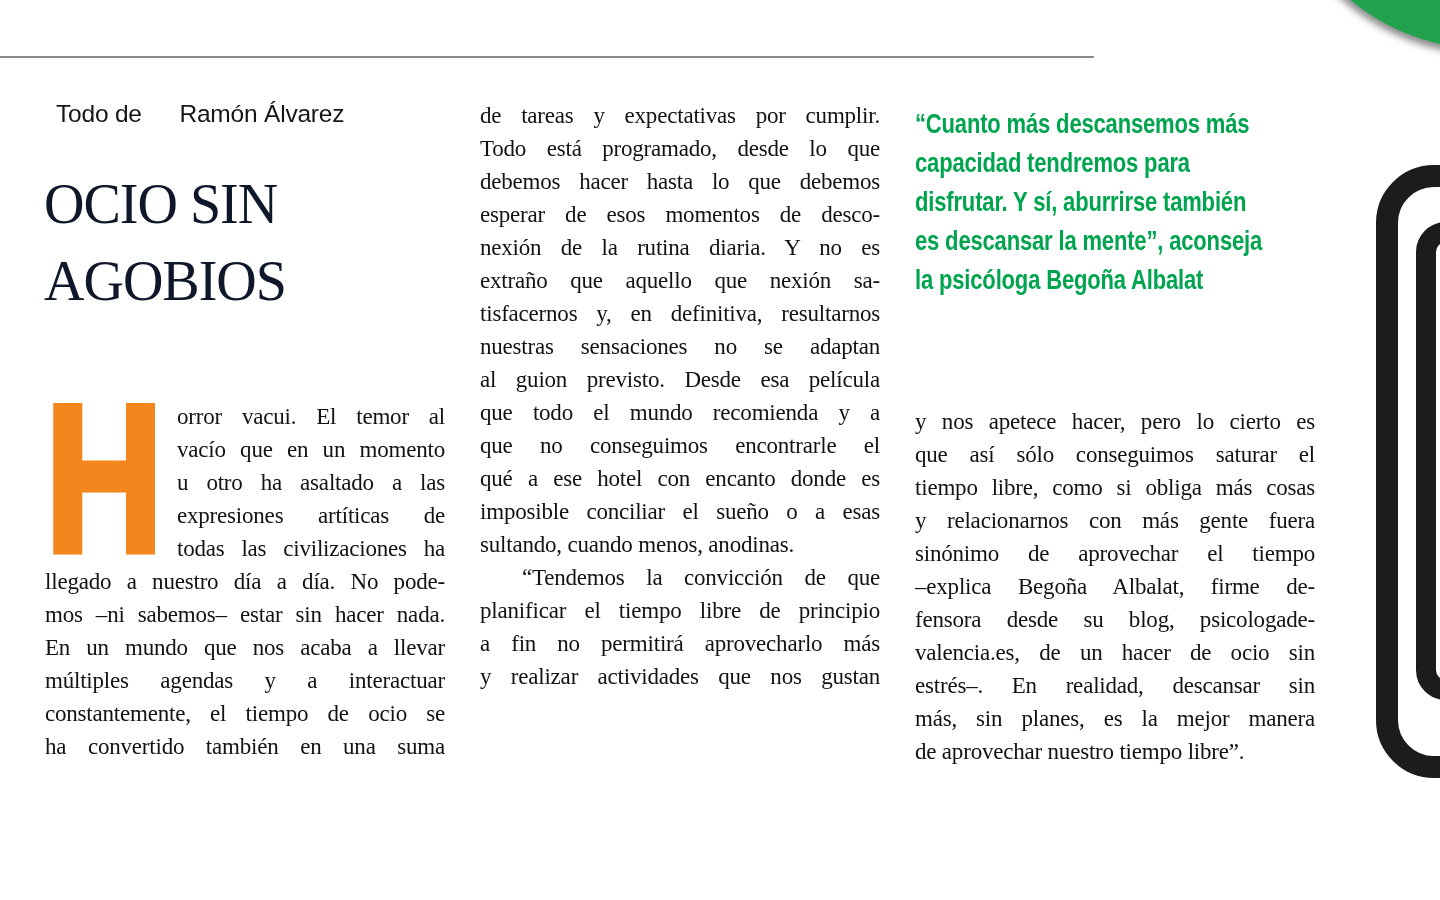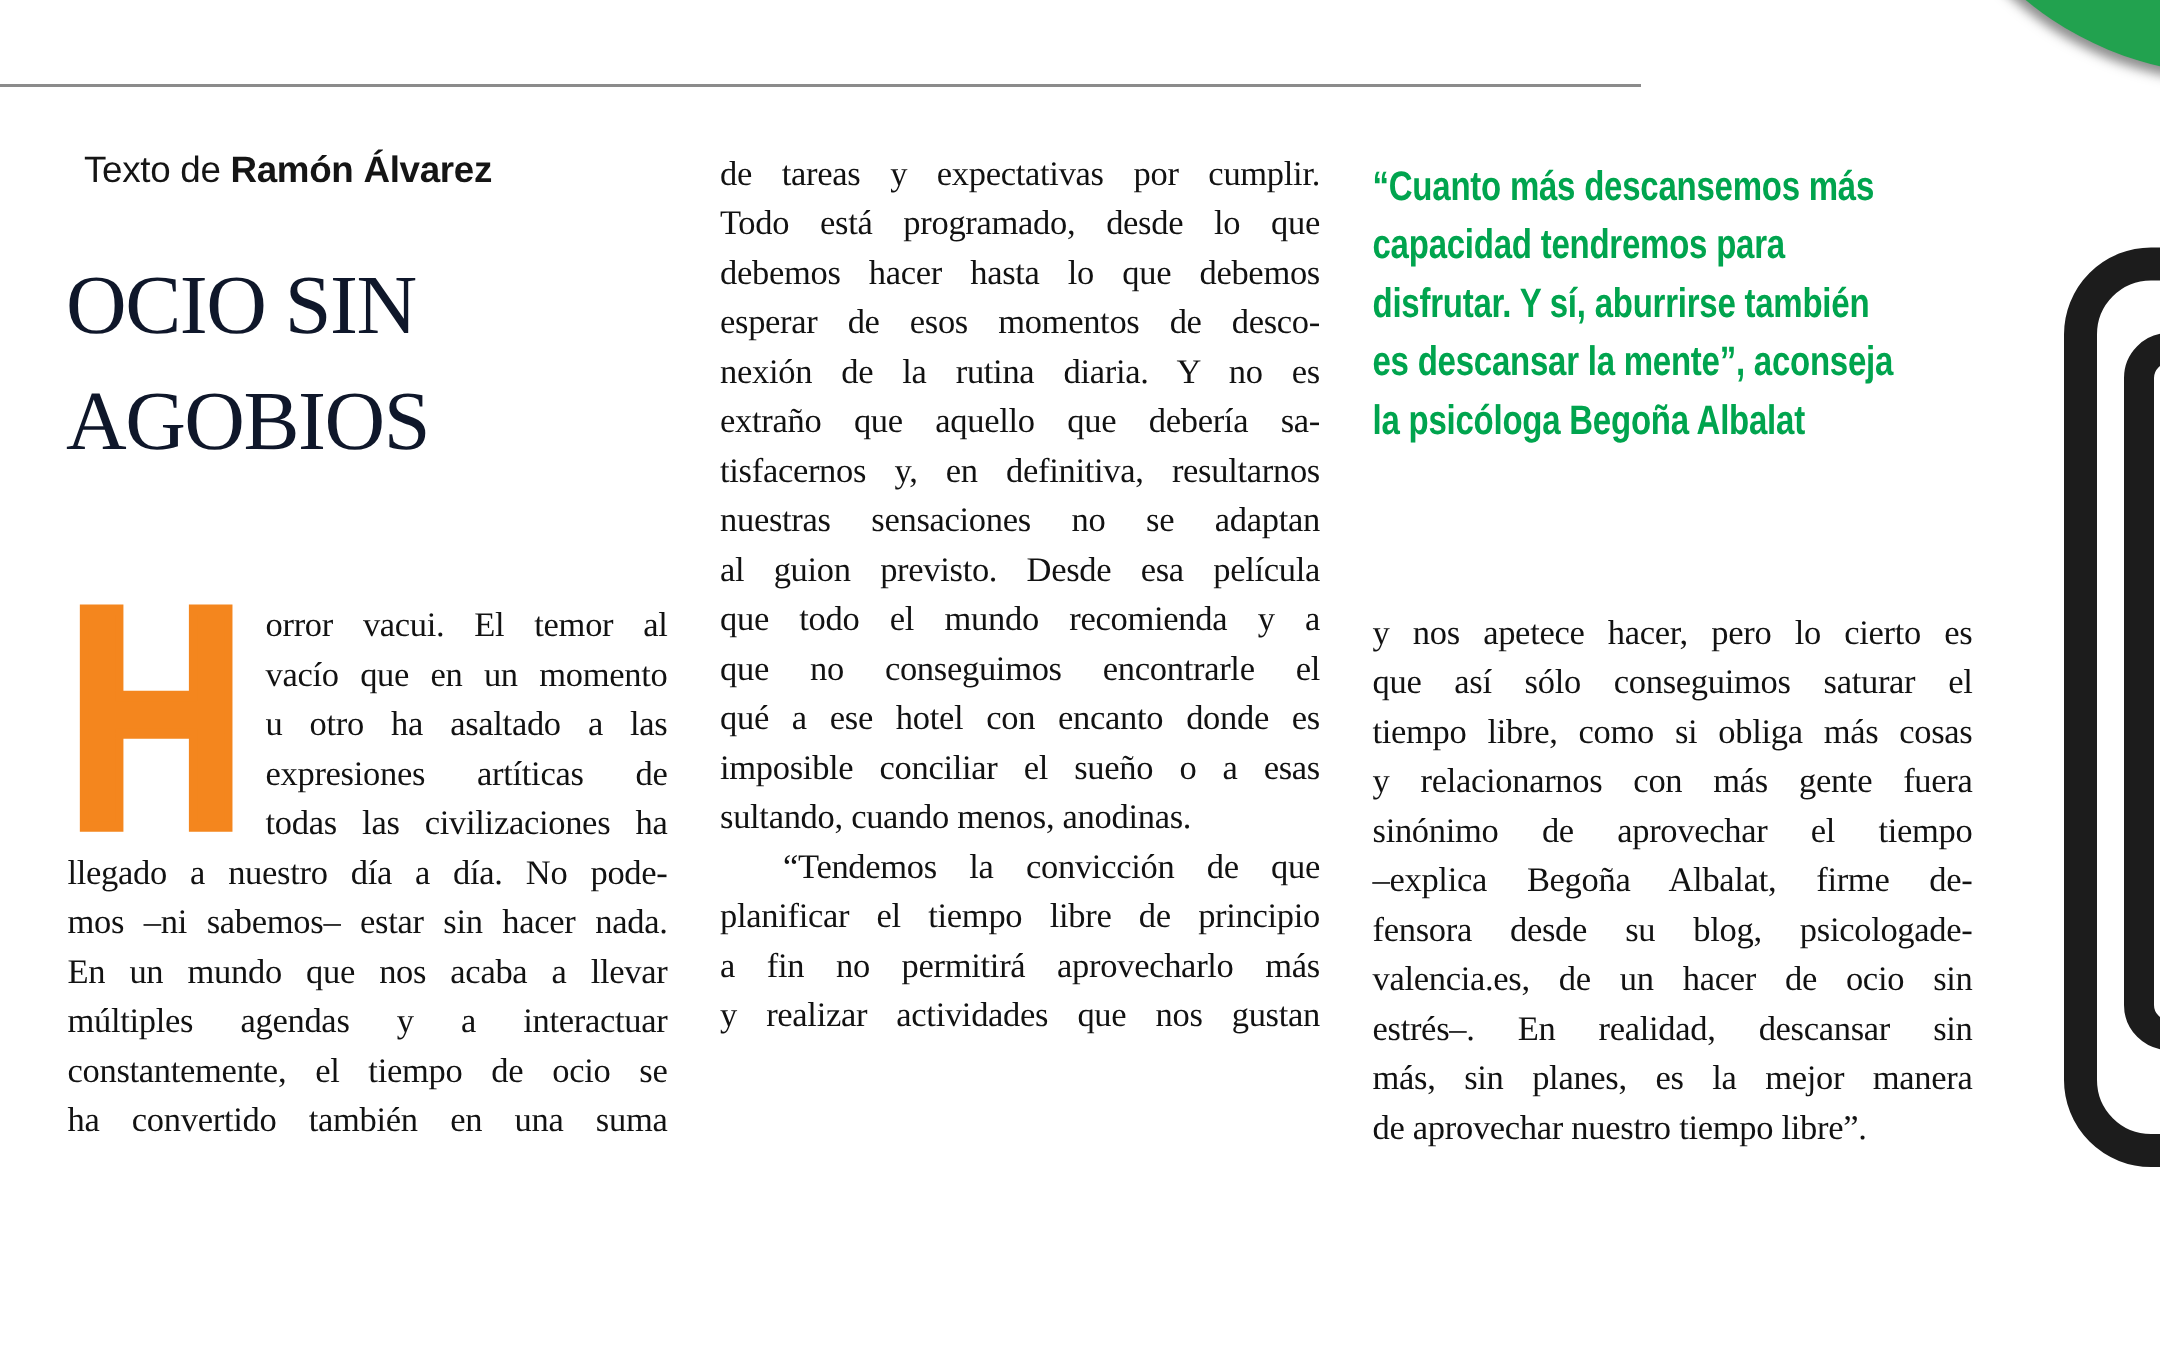--- a/index.html
+++ b/index.html
@@ -60,7 +60,7 @@
   <div class="corner-blob"></div>
 
   <div class="byline">
-    <span>Texto de </span><span class="author">Ramón Álvarez</span>
+    <span>Todo de </span><span class="author">Ramón Álvarez</span>
   </div>
 
   <h1 class="headline">

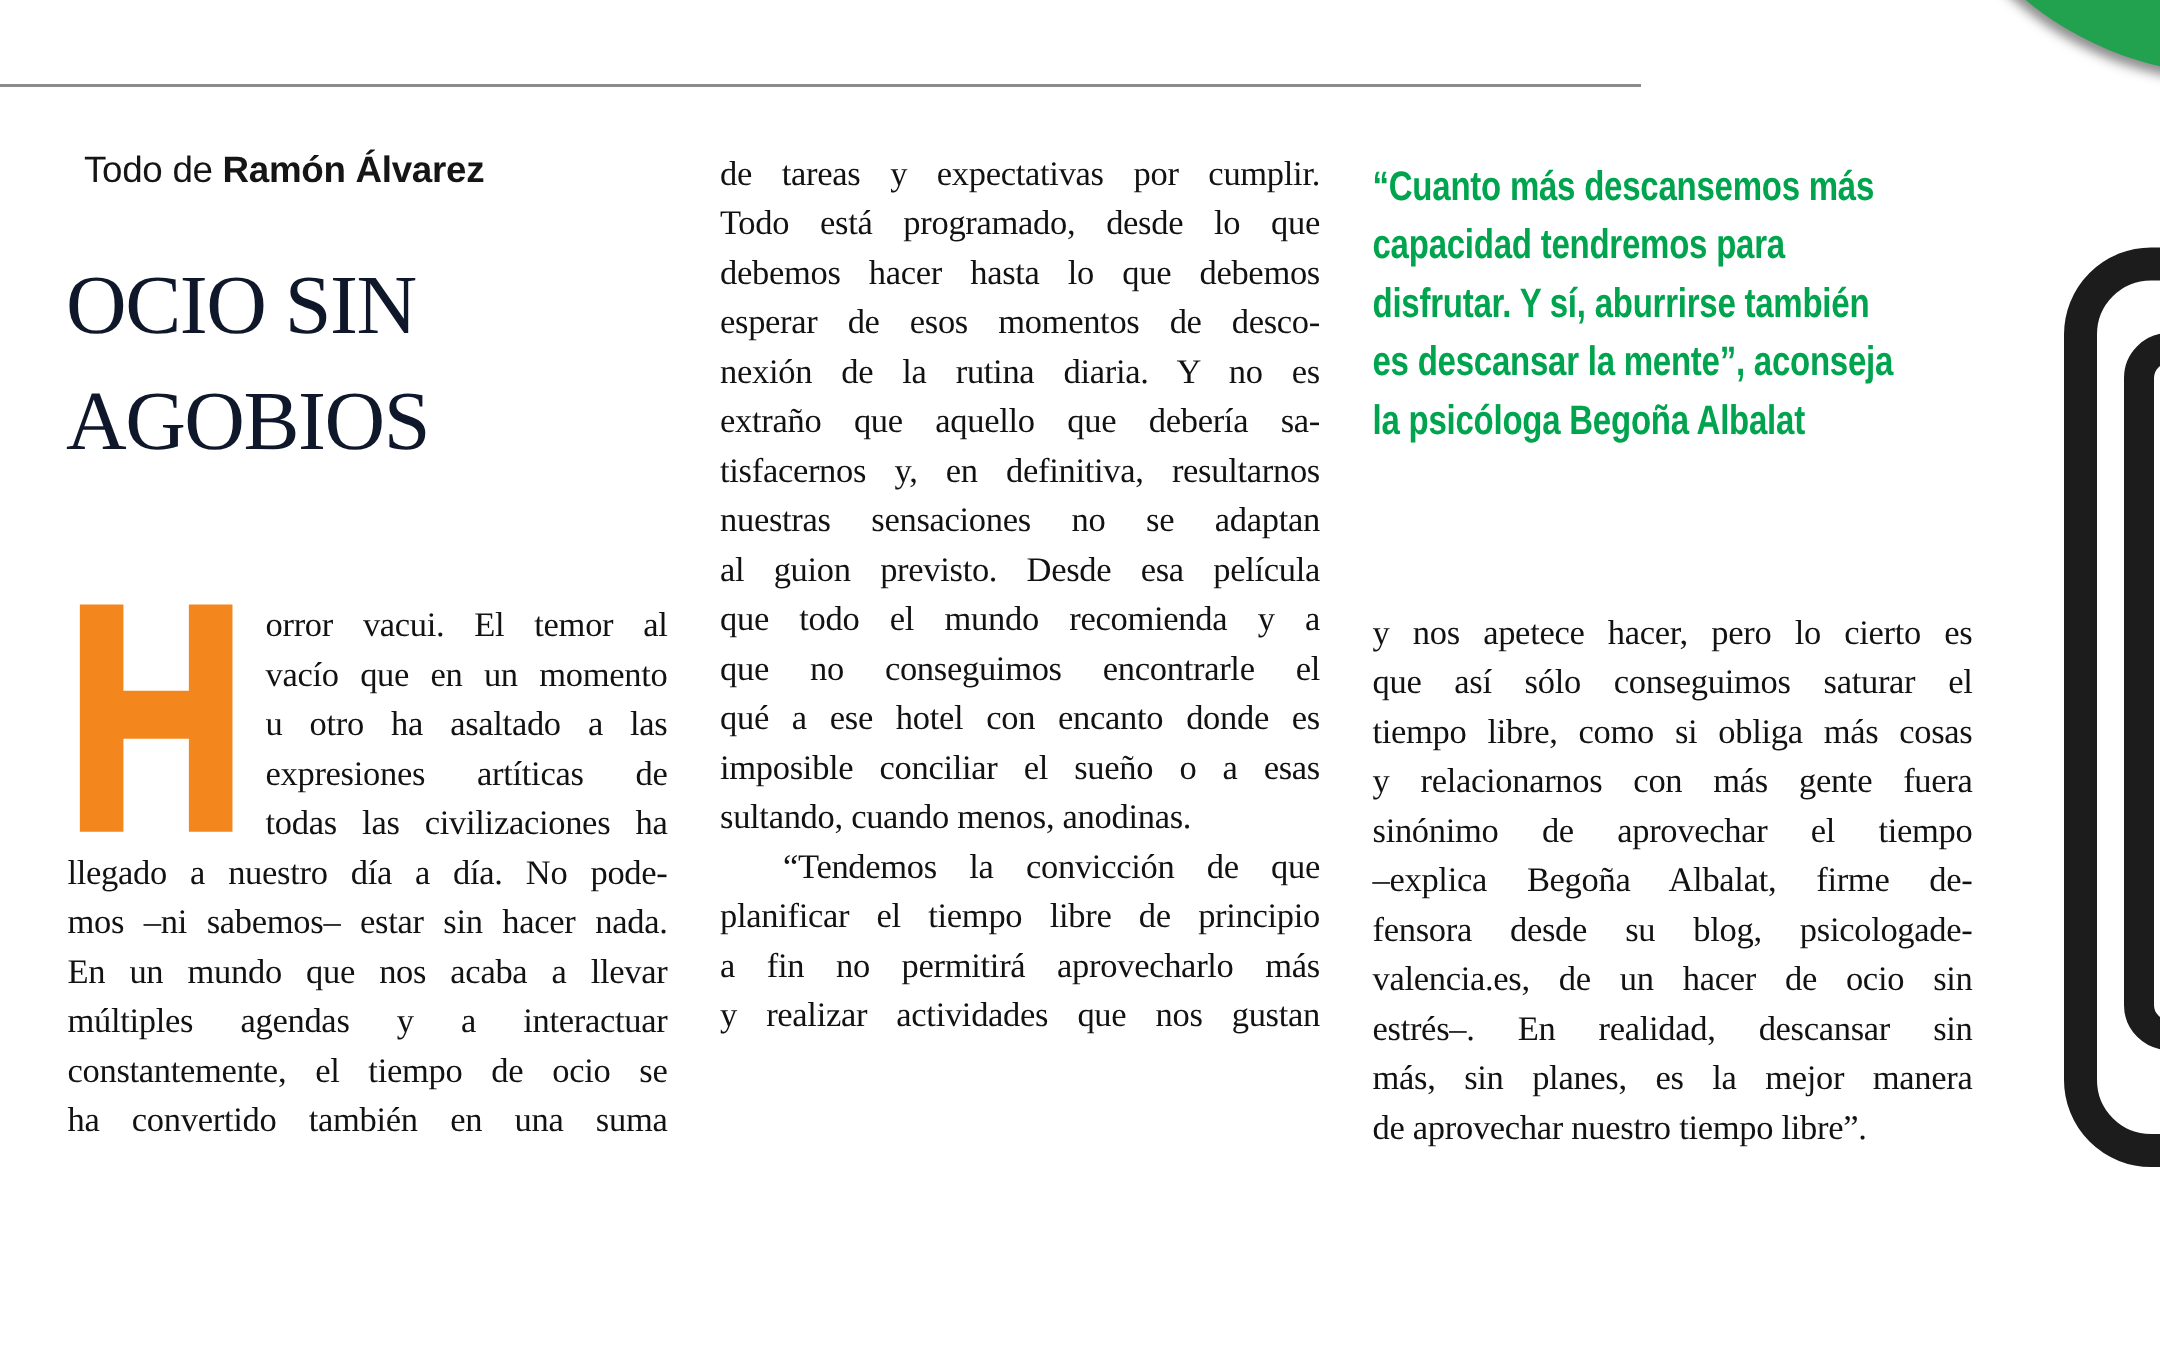--- a/index.html
+++ b/index.html
@@ -14,7 +14,7 @@
 
   .byline { position:absolute; left:56px; top:100px; font-family:"Liberation Sans", sans-serif;
             font-size:24.5px; line-height:28px; color:#151515; letter-spacing:-0.2px; }
-  .byline .author { font-weight:bold; }
+  .byline .author { font-weight:normal;margin-left:31px; }
 
   .headline { position:absolute; left:44px; top:166px; margin:0; font-weight:normal;
               font-family:"Liberation Serif", serif; font-size:56px; line-height:77px;

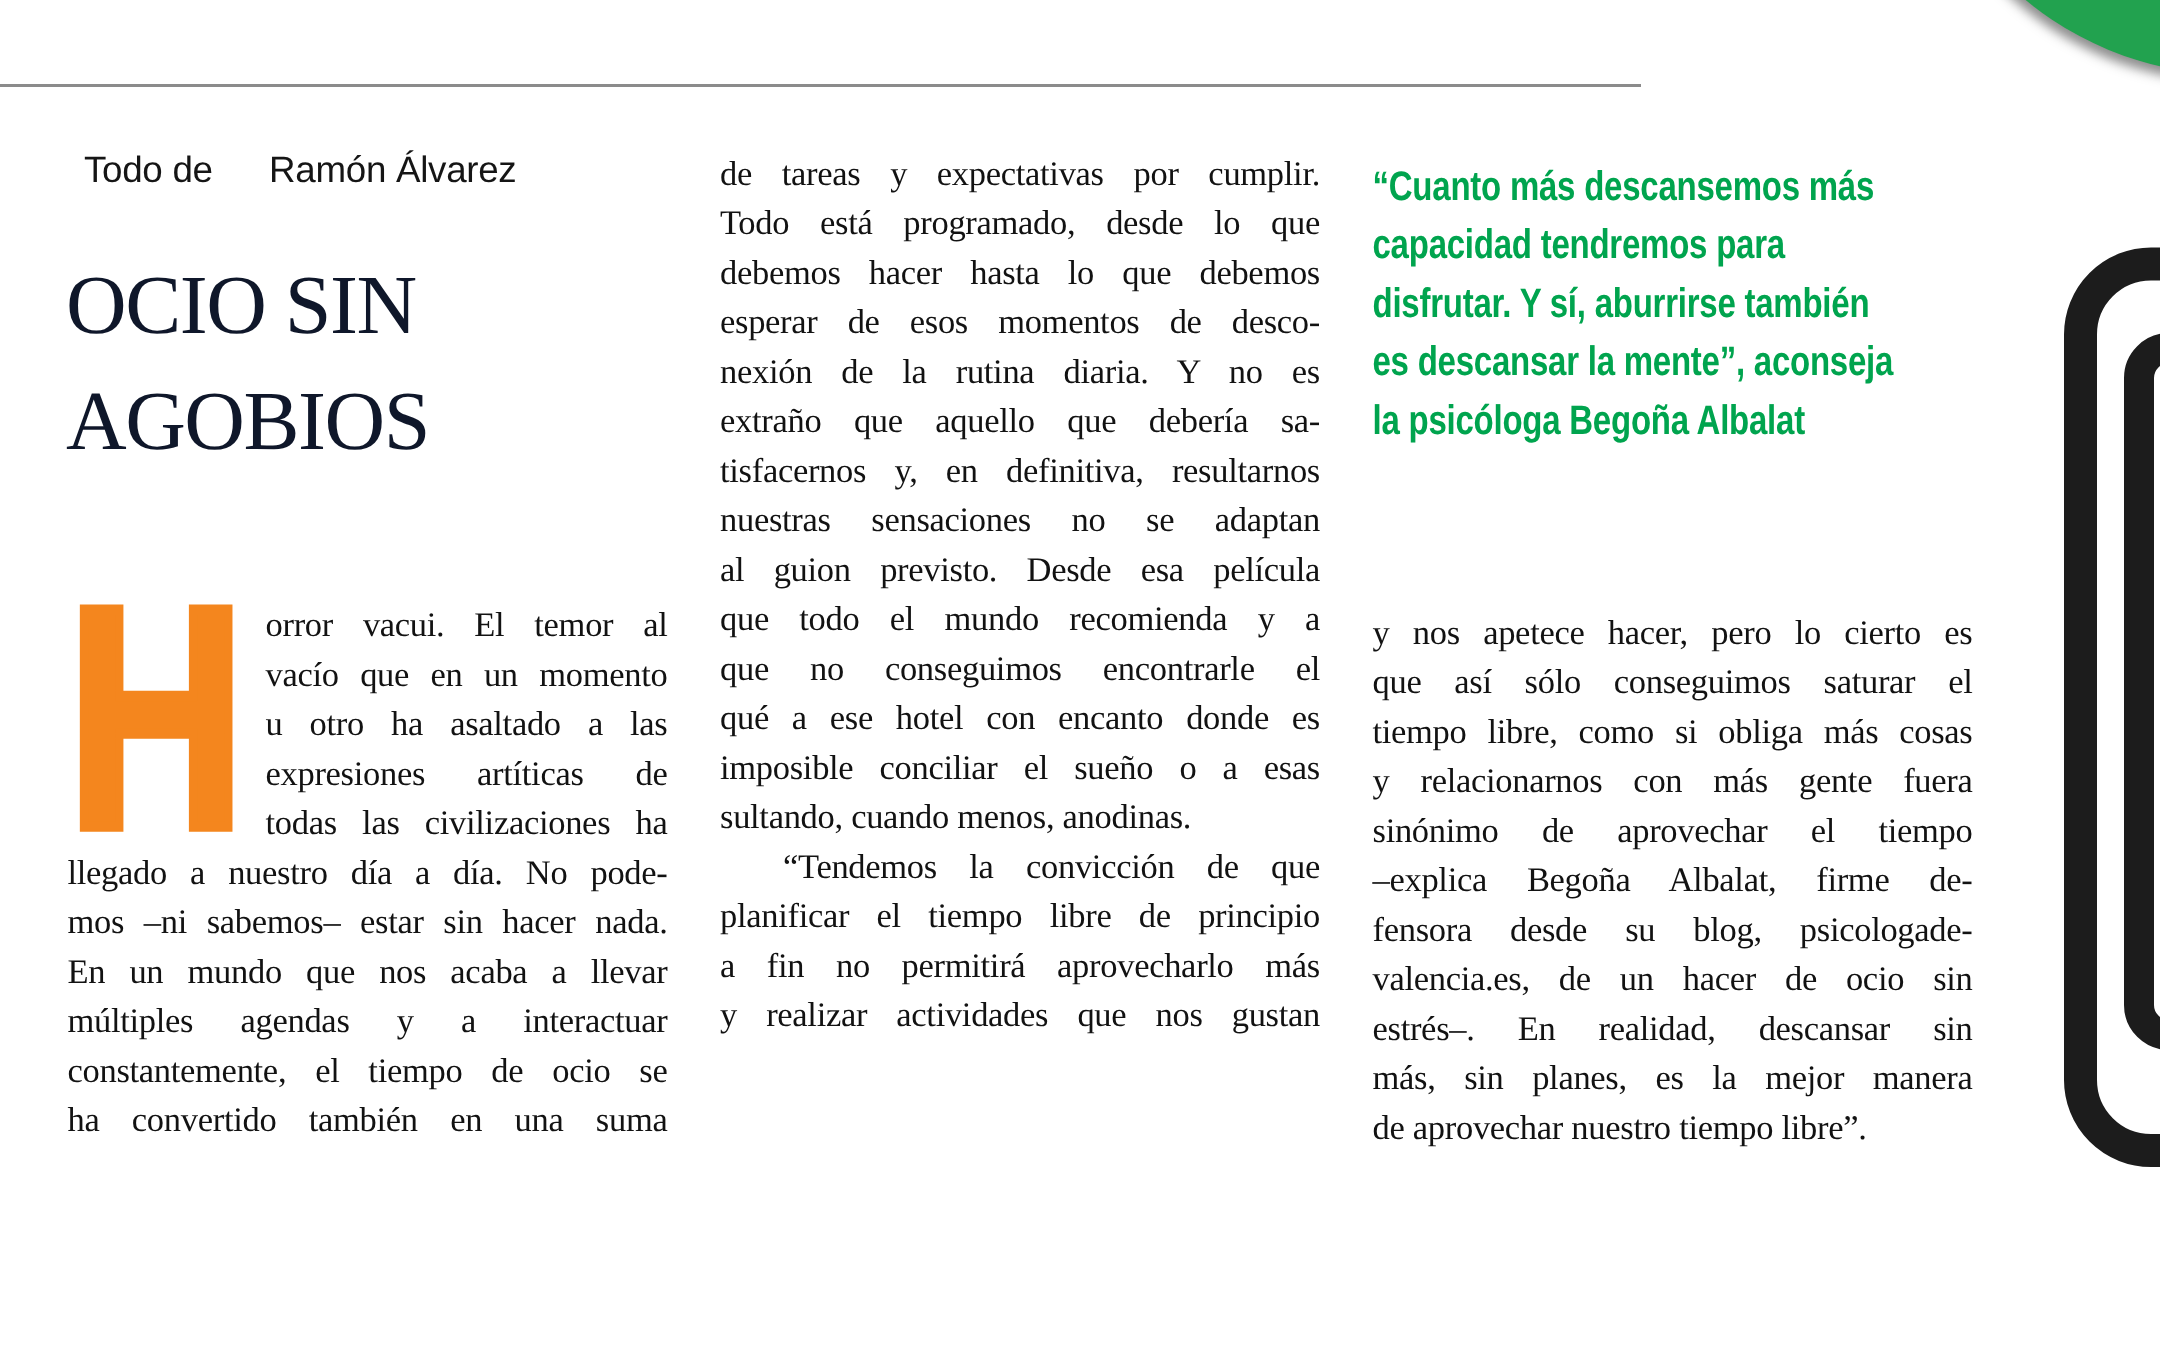--- a/index.html
+++ b/index.html
@@ -94,7 +94,7 @@
         <div class="ln">debemos hacer hasta lo que debemos</div>
         <div class="ln">esperar de esos momentos de desco-</div>
         <div class="ln">nexión de la rutina diaria. Y no es</div>
-        <div class="ln">extraño que aquello que debería sa-</div>
+        <div class="ln">extraño que aquello que nexión sa-</div>
         <div class="ln">tisfacernos y, en definitiva, resultarnos</div>
         <div class="ln">nuestras sensaciones no se adaptan</div>
         <div class="ln">al guion previsto. Desde esa película</div>

